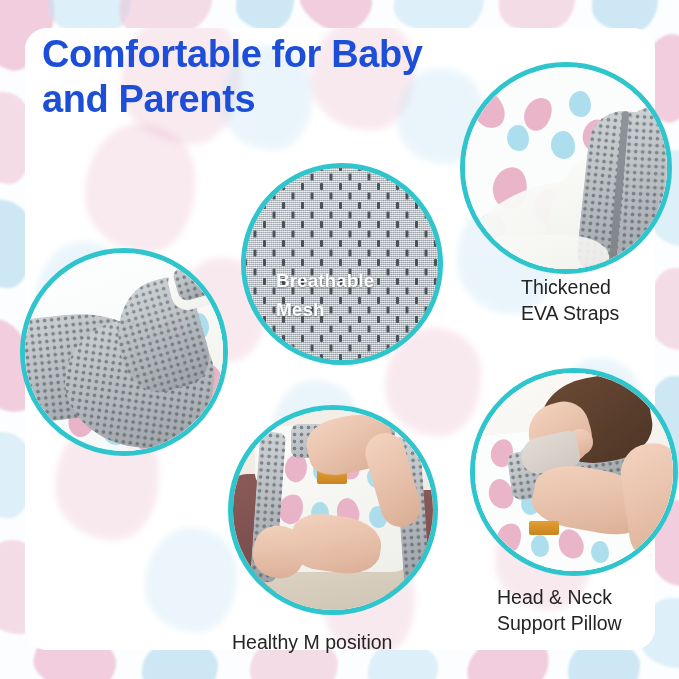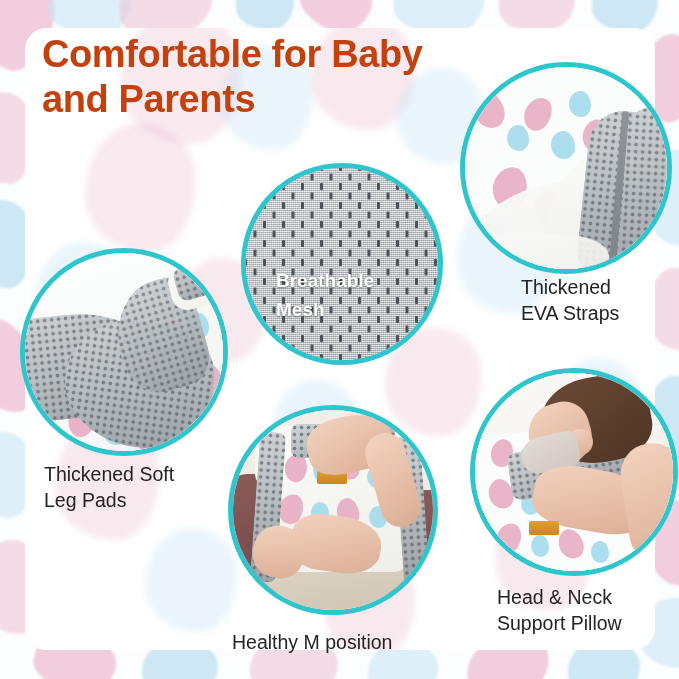--- a/index.html
+++ b/index.html
@@ -66,7 +66,7 @@
     left: 42px;
     top: 32px;
     width: 480px;
-    color: #c2410c;
+    color: #1d4ed8;
     font-size: 38px;
     font-weight: 700;
     line-height: 1.18;

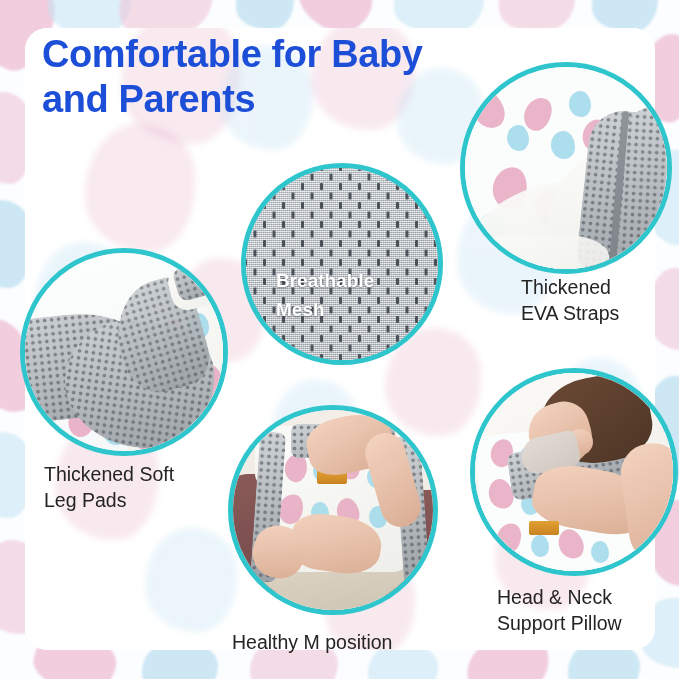--- a/index.html
+++ b/index.html
@@ -267,8 +267,6 @@
       <div class="gray-pad" style="left:150px; top:10px; width:46px; height:34px; border-radius:10px; transform:rotate(-16deg);"></div>
     </div>
   </div>
-  <div class="caption" style="left:44px; top:462px; width:190px;">Thickened Soft
-Leg Pads</div>
 
   <div class="circle" style="left:228px; top:405px; width:210px; height:210px;">
     <div class="cimg">

